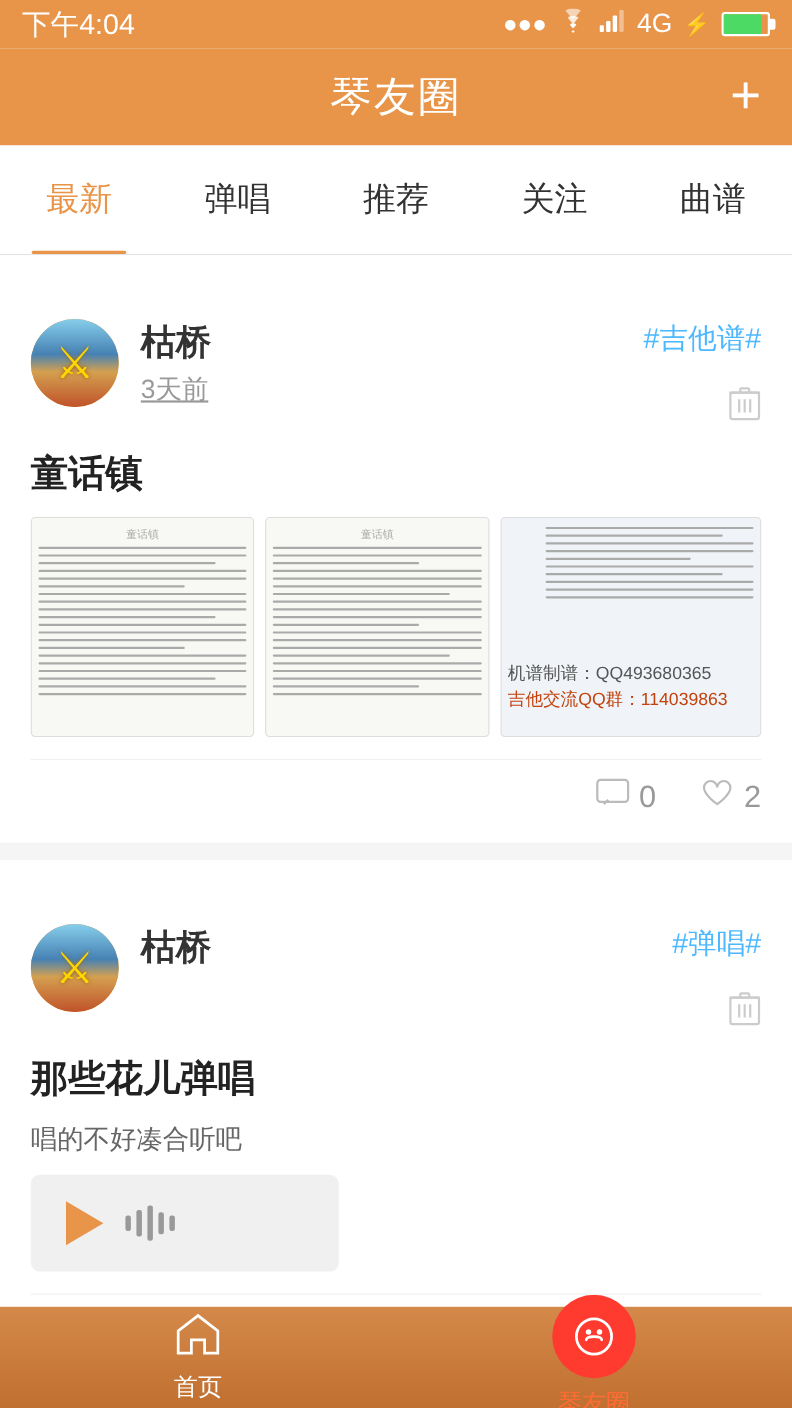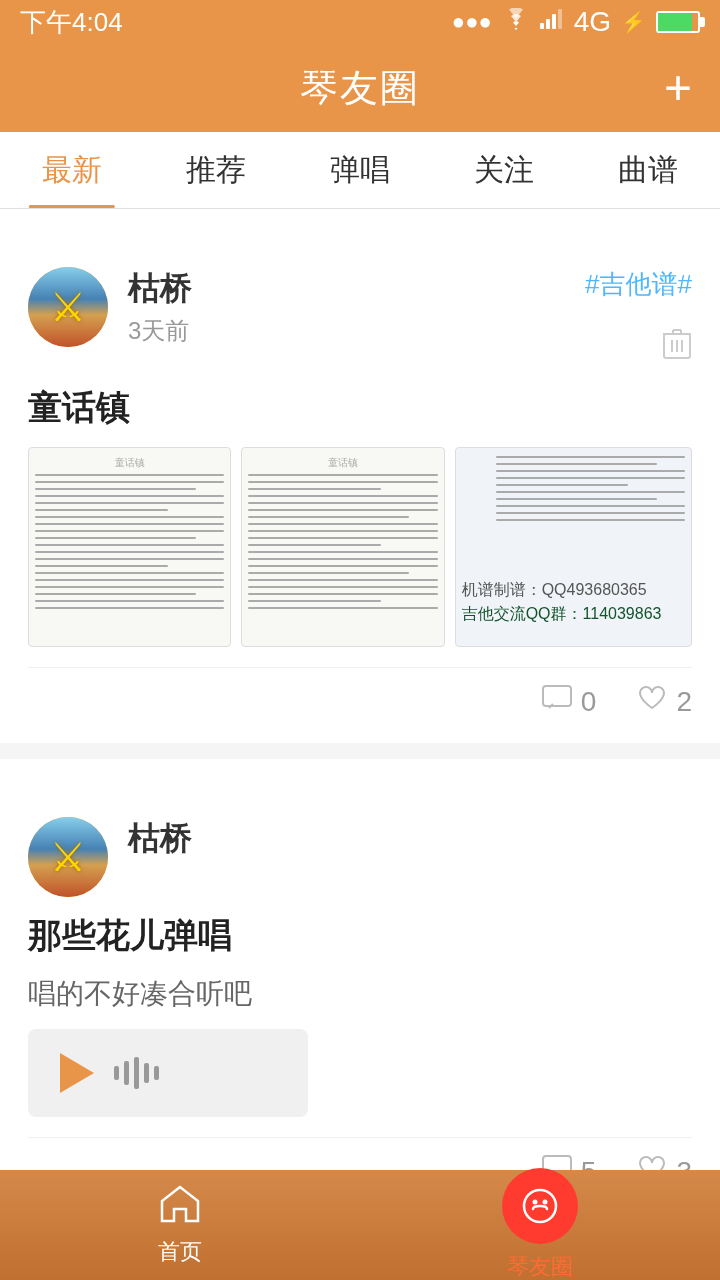--- a/index.html
+++ b/index.html
@@ -376,7 +376,7 @@
         <rect x="18" y="0" width="4" height="20" rx="1" opacity="0.4"></rect>
       </svg>
     </span>
-    <span style="font-size:28px;">4G</span>
+    <span style="font-size:24px;">4G</span>
     <span style="font-size:20px;">⚡</span>
     <div class="battery-icon">
       <div class="battery-fill"></div>

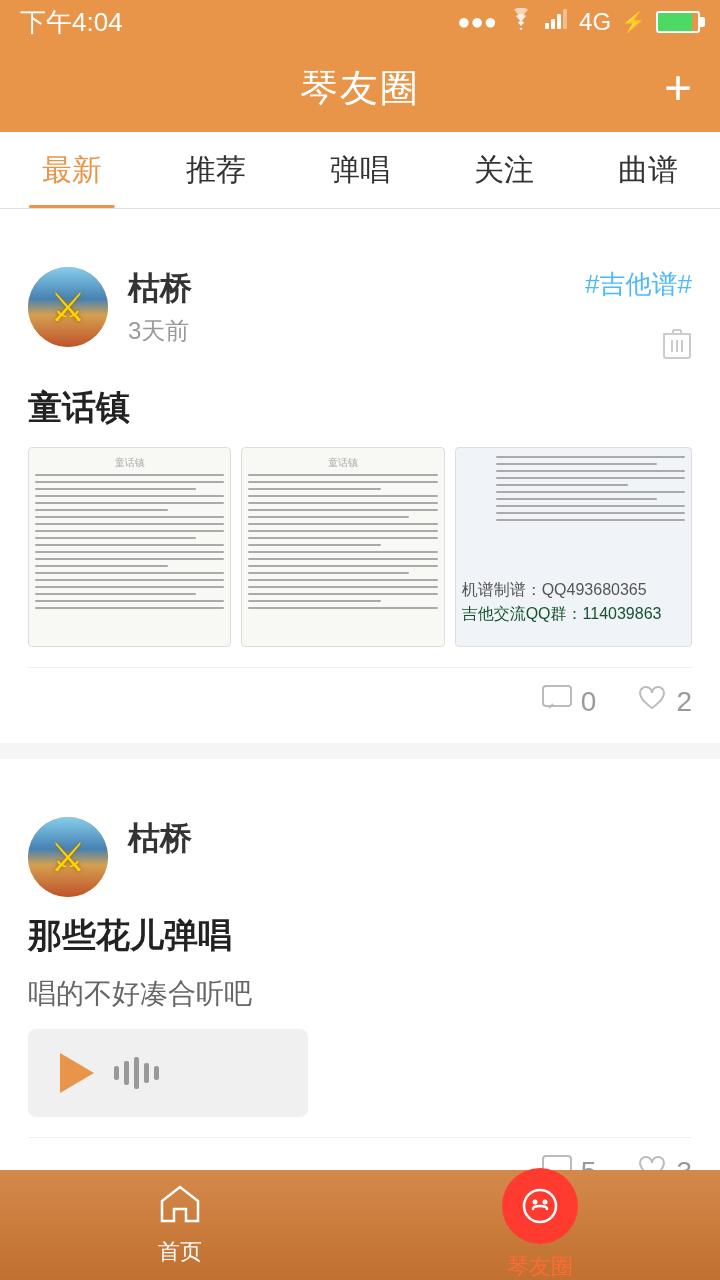--- a/index.html
+++ b/index.html
@@ -80,7 +80,7 @@
       background: white;
       display: flex;
       border-bottom: 1px solid #e0e0e0;
-      height: 77px;
+      height: 100px;
     }
     .tab-item {
       flex: 1;

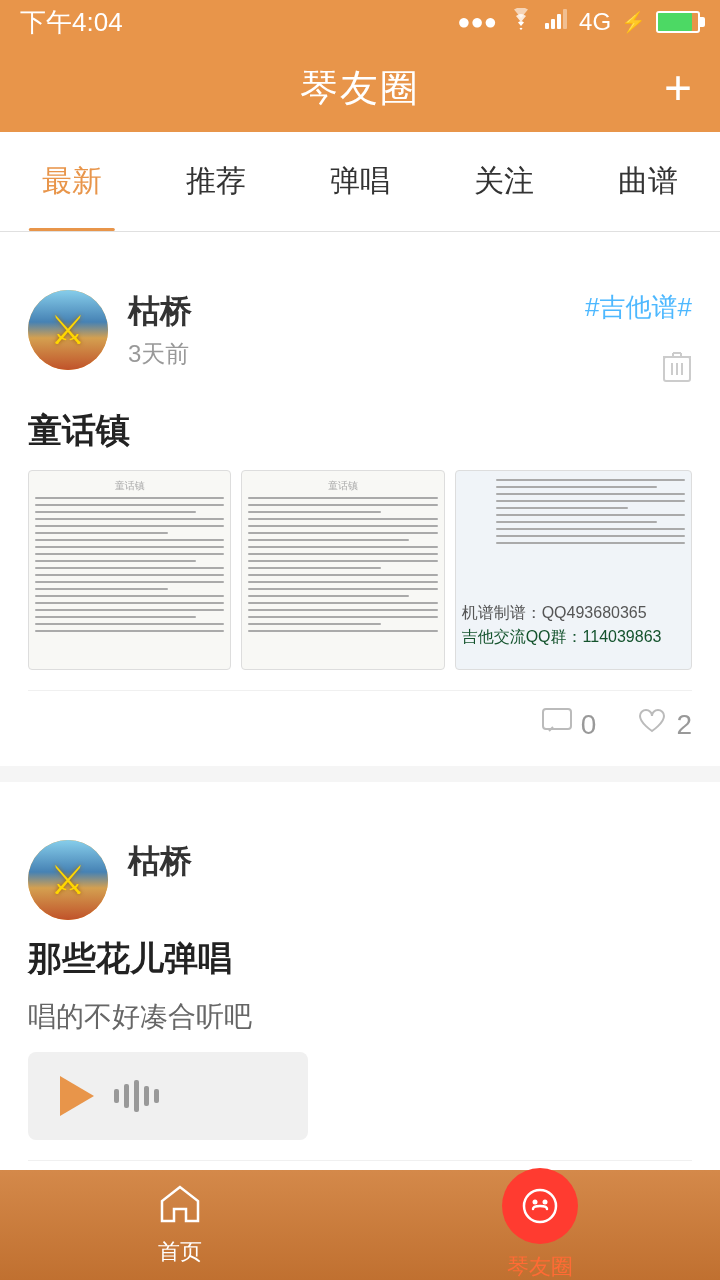--- a/index.html
+++ b/index.html
@@ -394,10 +394,10 @@
     <span>最新</span>
   </div>
   <div class="tab-item">
+    <span>弹唱</span>
+  </div>
+  <div class="tab-item">
     <span>推荐</span>
-  </div>
-  <div class="tab-item">
-    <span>弹唱</span>
   </div>
   <div class="tab-item">
     <span>关注</span>

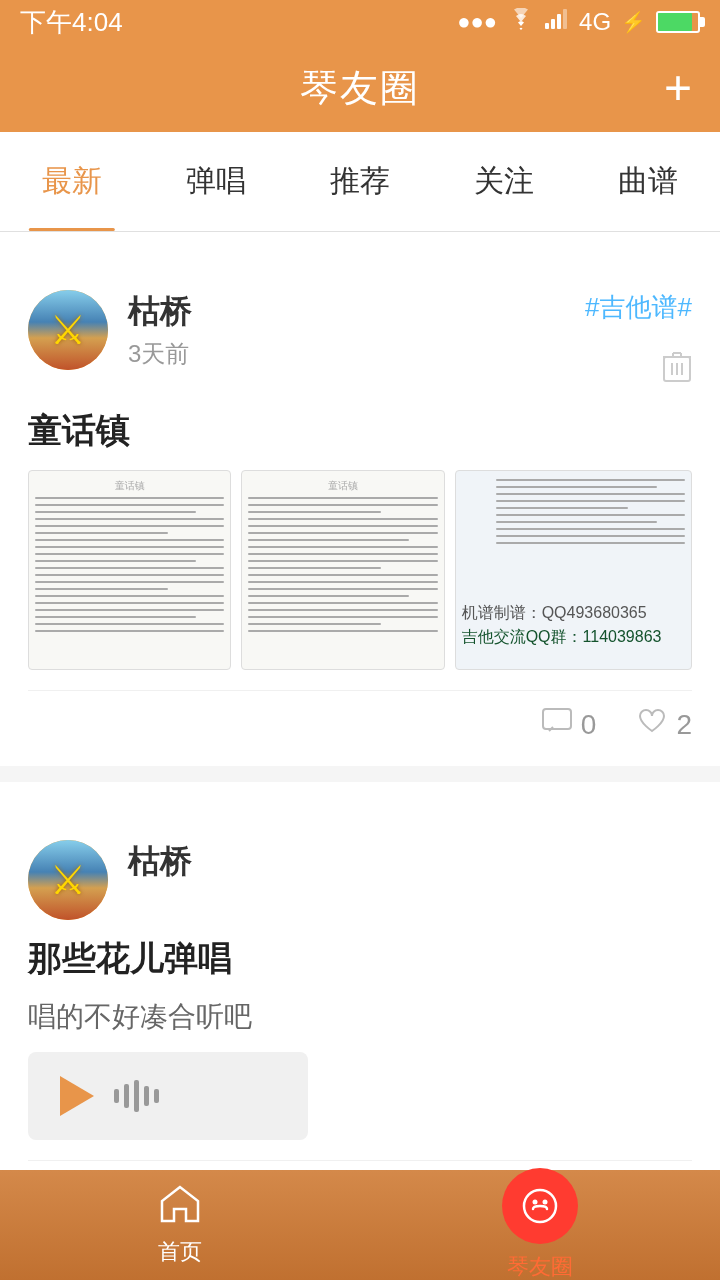--- a/index.html
+++ b/index.html
@@ -169,6 +169,7 @@
     .post-time {
       font-size: 24px;
       color: #999;
+      text-decoration: underline;
     }
     .post-header-right {
       display: flex;

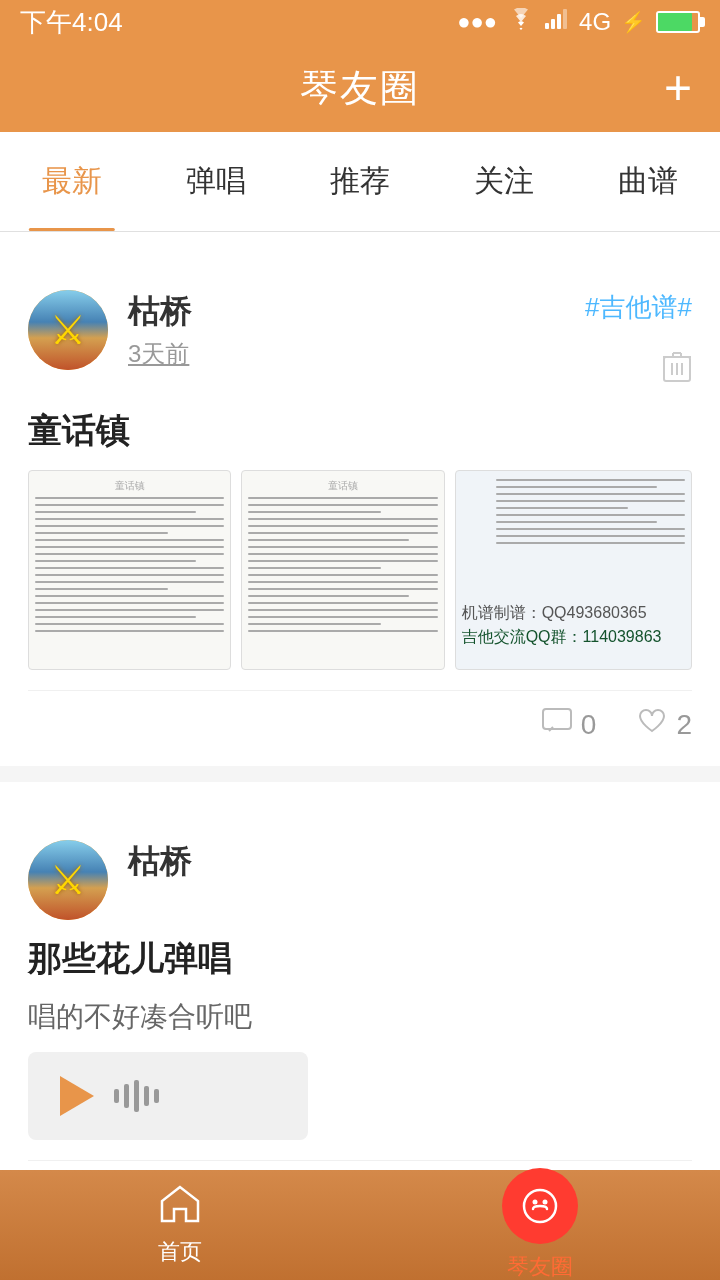--- a/index.html
+++ b/index.html
@@ -507,7 +507,7 @@
         </div>
         <div class="sheet-watermark">
           <div style="font-size:16px; color:#555;">机谱制谱：QQ493680365</div>
-          <div style="font-size:16px; color:#14532d;">吉他交流QQ群：114039863</div>
+          <div style="font-size:16px; color:#c2410c;">吉他交流QQ群：114039863</div>
         </div>
       </div>
     </div>

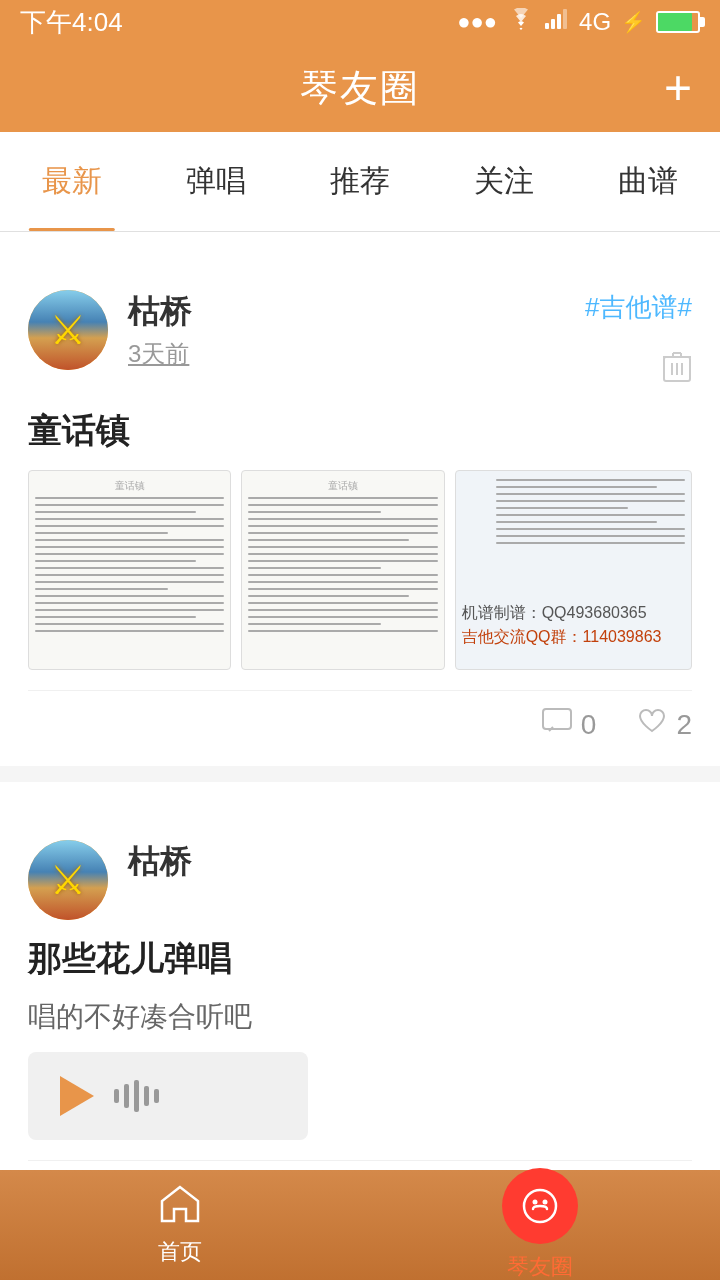--- a/index.html
+++ b/index.html
@@ -541,6 +541,21 @@
       <div class="post-meta">
         <div class="post-username">枯桥</div>
       </div>
+      <div class="post-header-right">
+        <span class="post-tag">#弹唱#</span>
+        <span class="delete-btn">
+          <svg width="30" height="34" viewBox="0 0 30 34" fill="none" stroke="#ccc" stroke-width="2">
+            <rect x="2" y="8" width="26" height="24" rx="2" stroke="#ccc"></rect>
+            <line x1="1" y1="8" x2="29" y2="8"></line>
+            <line x1="11" y1="8" x2="11" y2="4"></line>
+            <line x1="19" y1="8" x2="19" y2="4"></line>
+            <line x1="11" y1="4" x2="19" y2="4"></line>
+            <line x1="10" y1="14" x2="10" y2="26"></line>
+            <line x1="15" y1="14" x2="15" y2="26"></line>
+            <line x1="20" y1="14" x2="20" y2="26"></line>
+          </svg>
+        </span>
+      </div>
     </div>
 
     <div class="post-title">那些花儿弹唱</div>

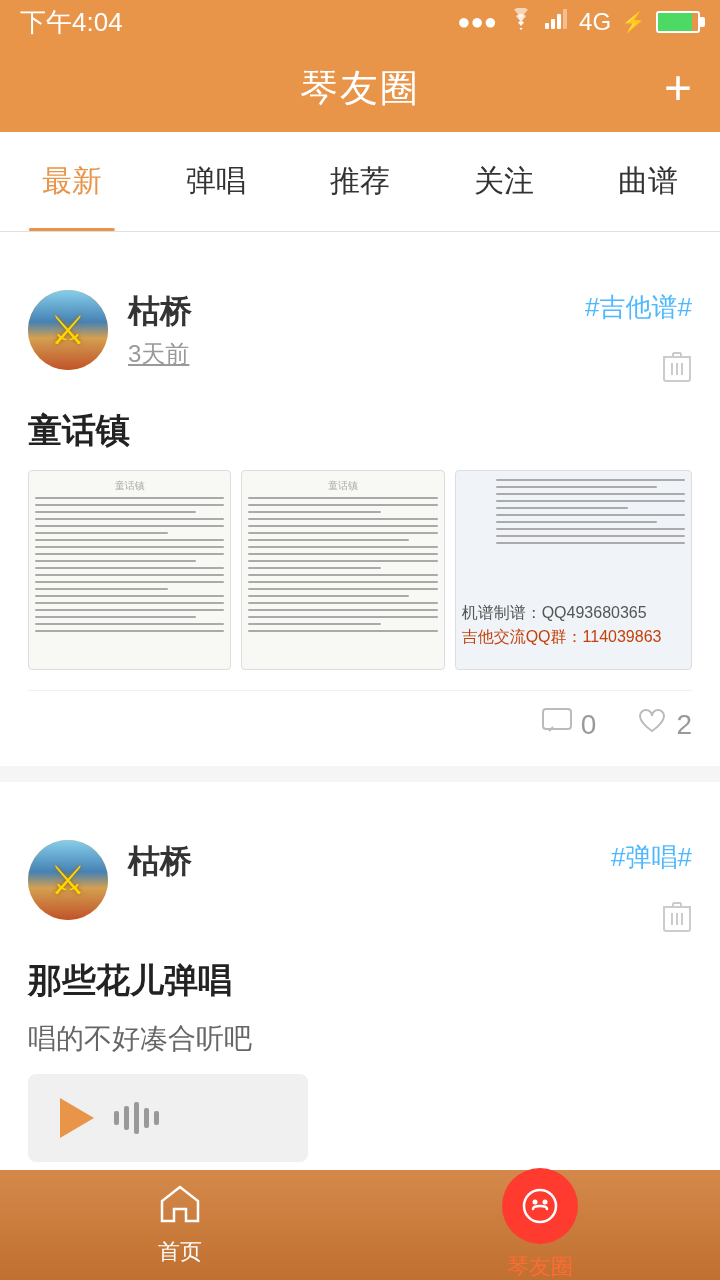--- a/index.html
+++ b/index.html
@@ -298,7 +298,7 @@
 
     
     .post-desc {
-      font-size: 28px;
+      font-size: 24px;
       color: #666;
       margin-bottom: 16px;
       font-family: Liberation Mono, monospace;

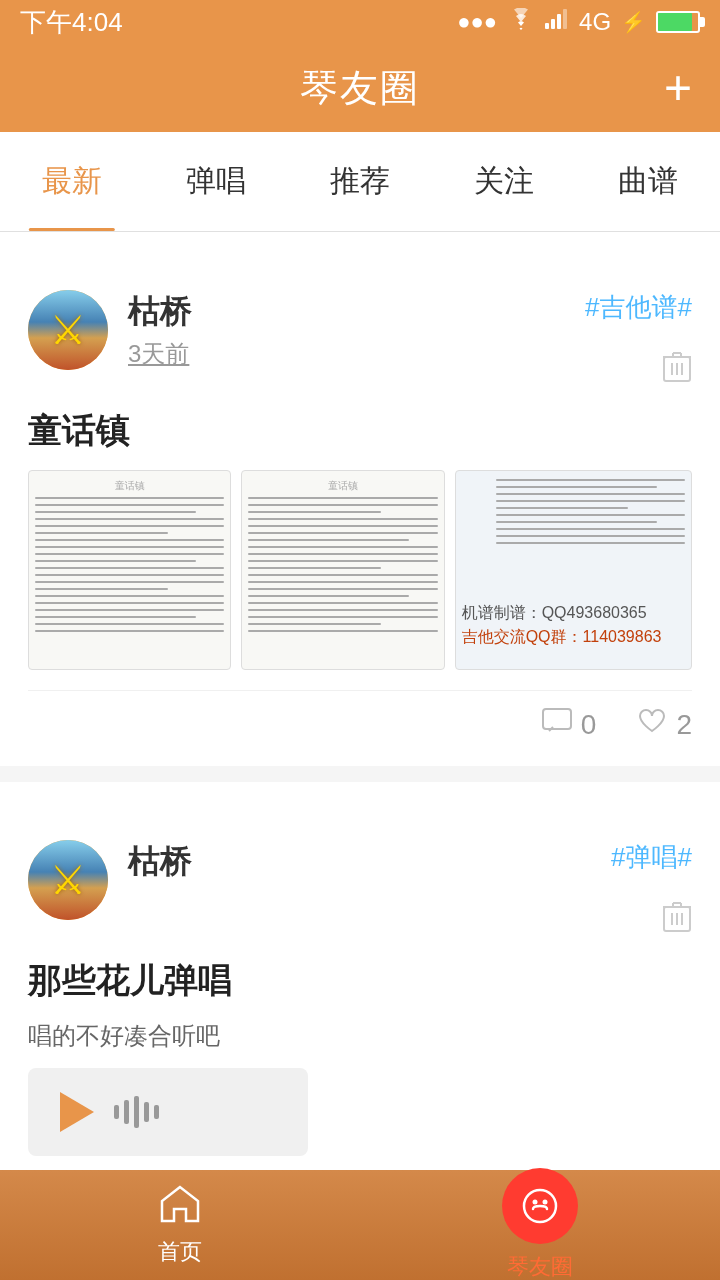--- a/index.html
+++ b/index.html
@@ -310,7 +310,7 @@
       bottom: 0;
       left: 0;
       width: 720px;
-      height: 110px;
+      height: 92px;
       background: #d4894a;
       background: linear-gradient(180deg, #d4894a 0%, #c07030 100%);
       display: flex;

